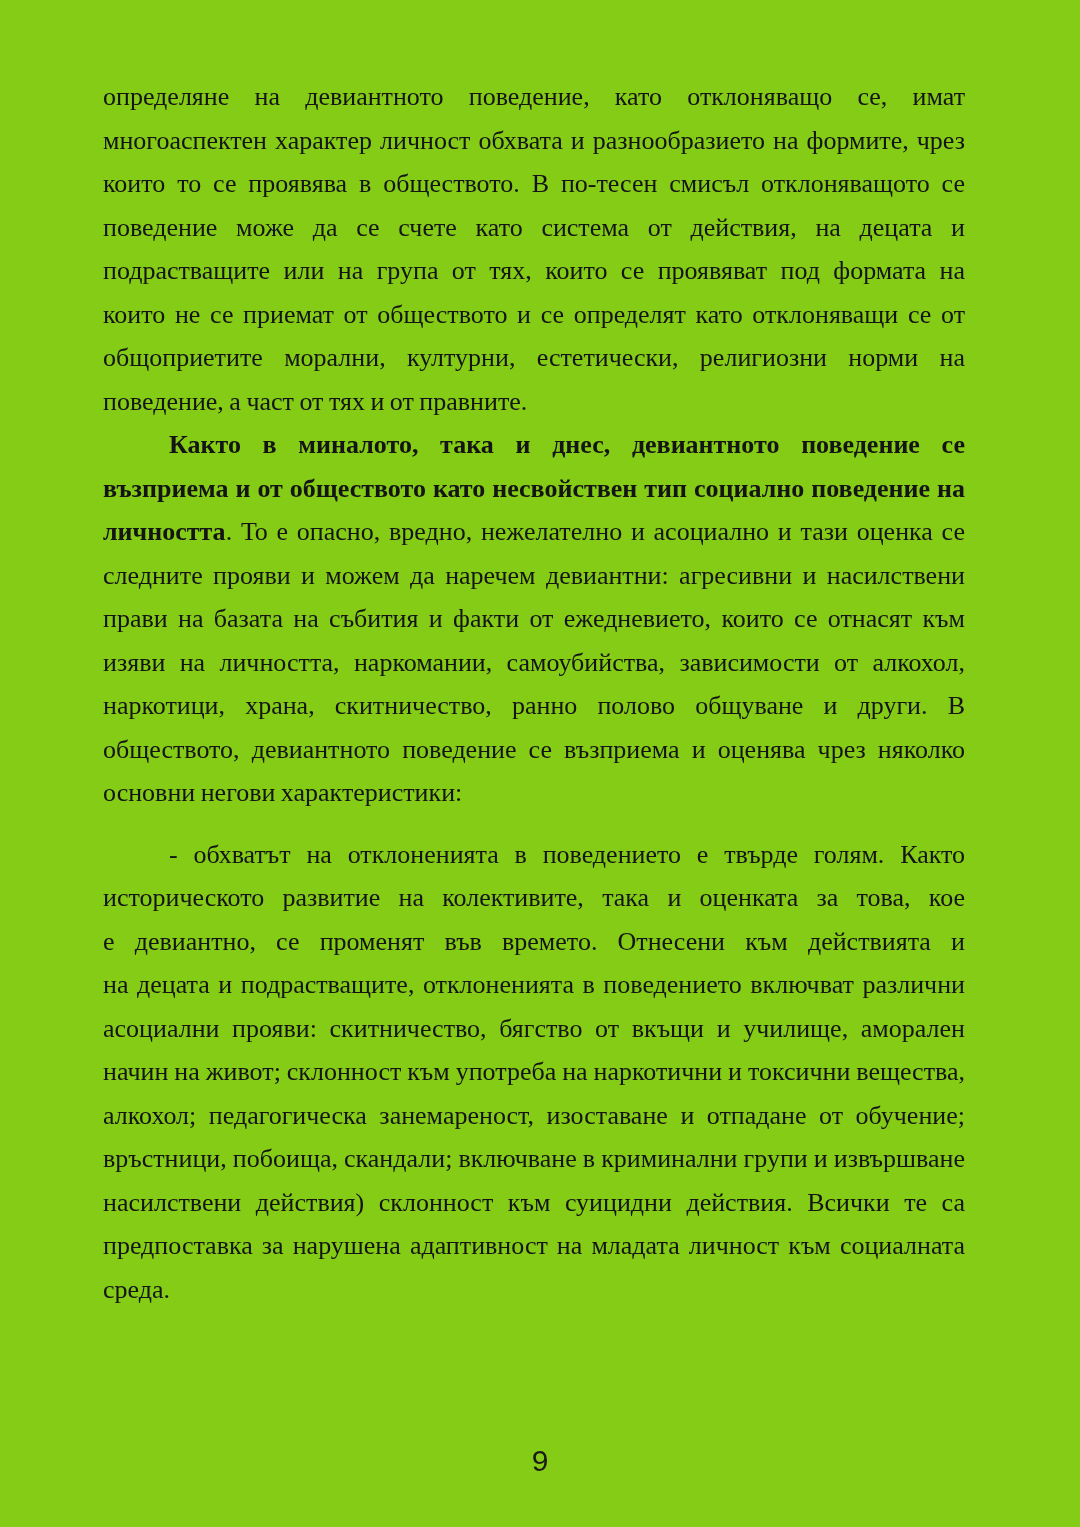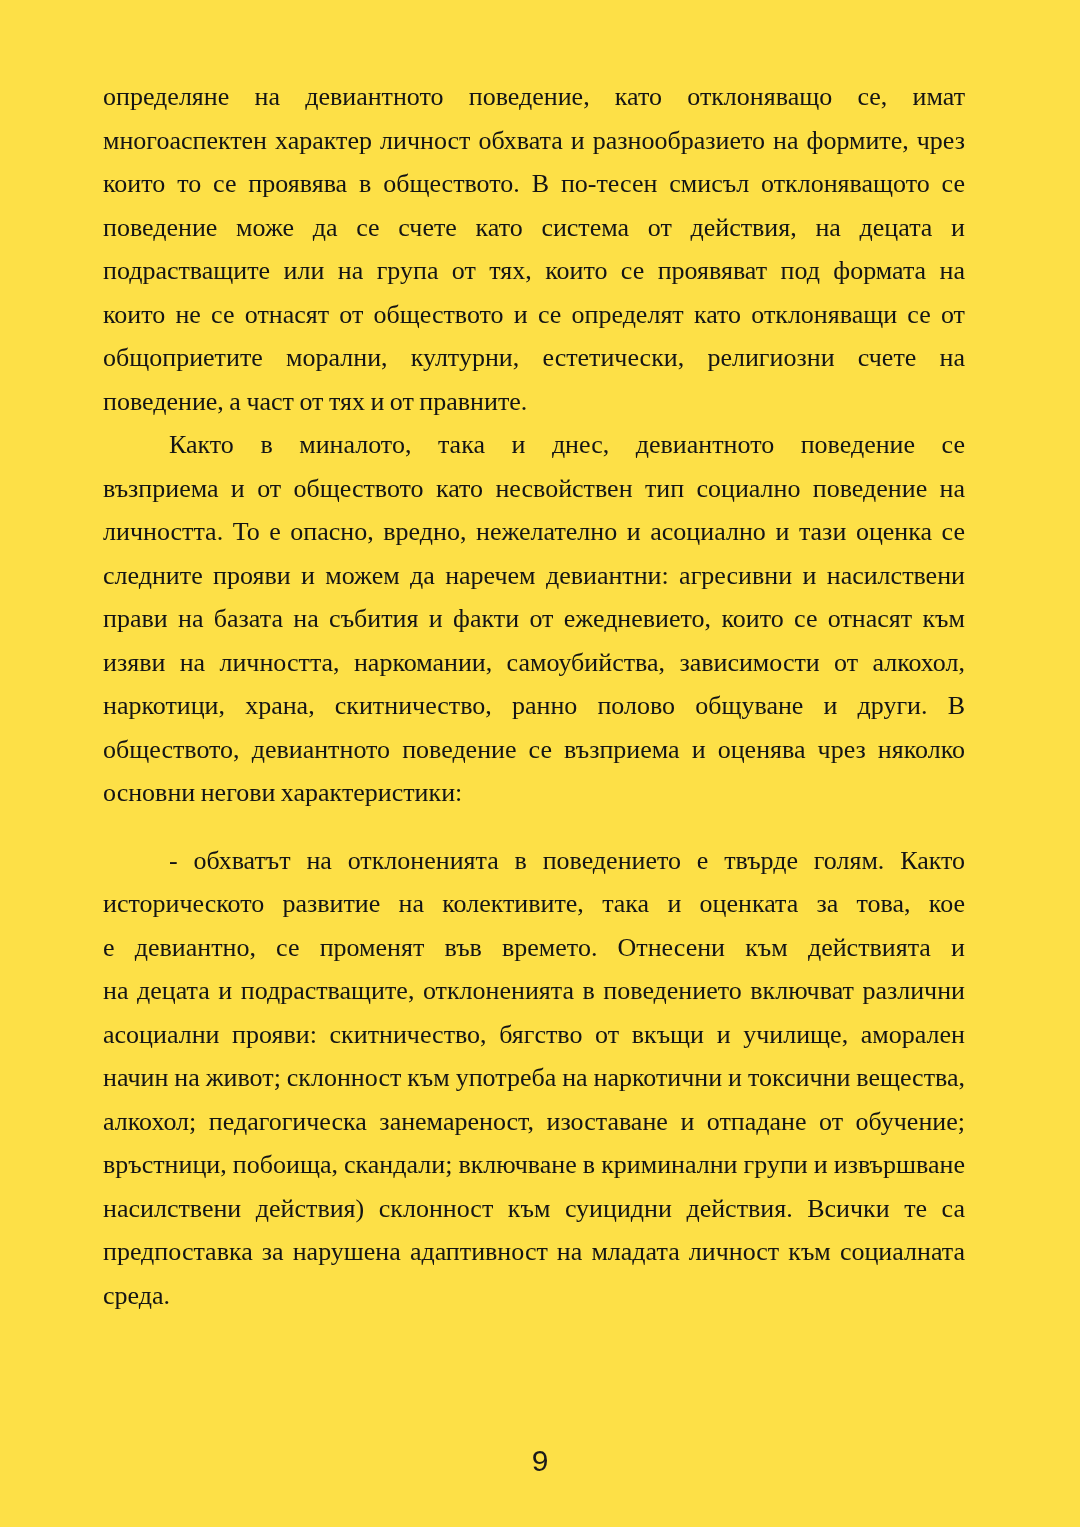--- a/index.html
+++ b/index.html
@@ -11,7 +11,7 @@
     position: relative;
     width: 1080px;
     height: 1527px;
-    background: #fde047;
+    background: #84cc16;
     font-family: "Liberation Serif", "DejaVu Serif", serif;
     color: #141414;
     overflow: hidden;

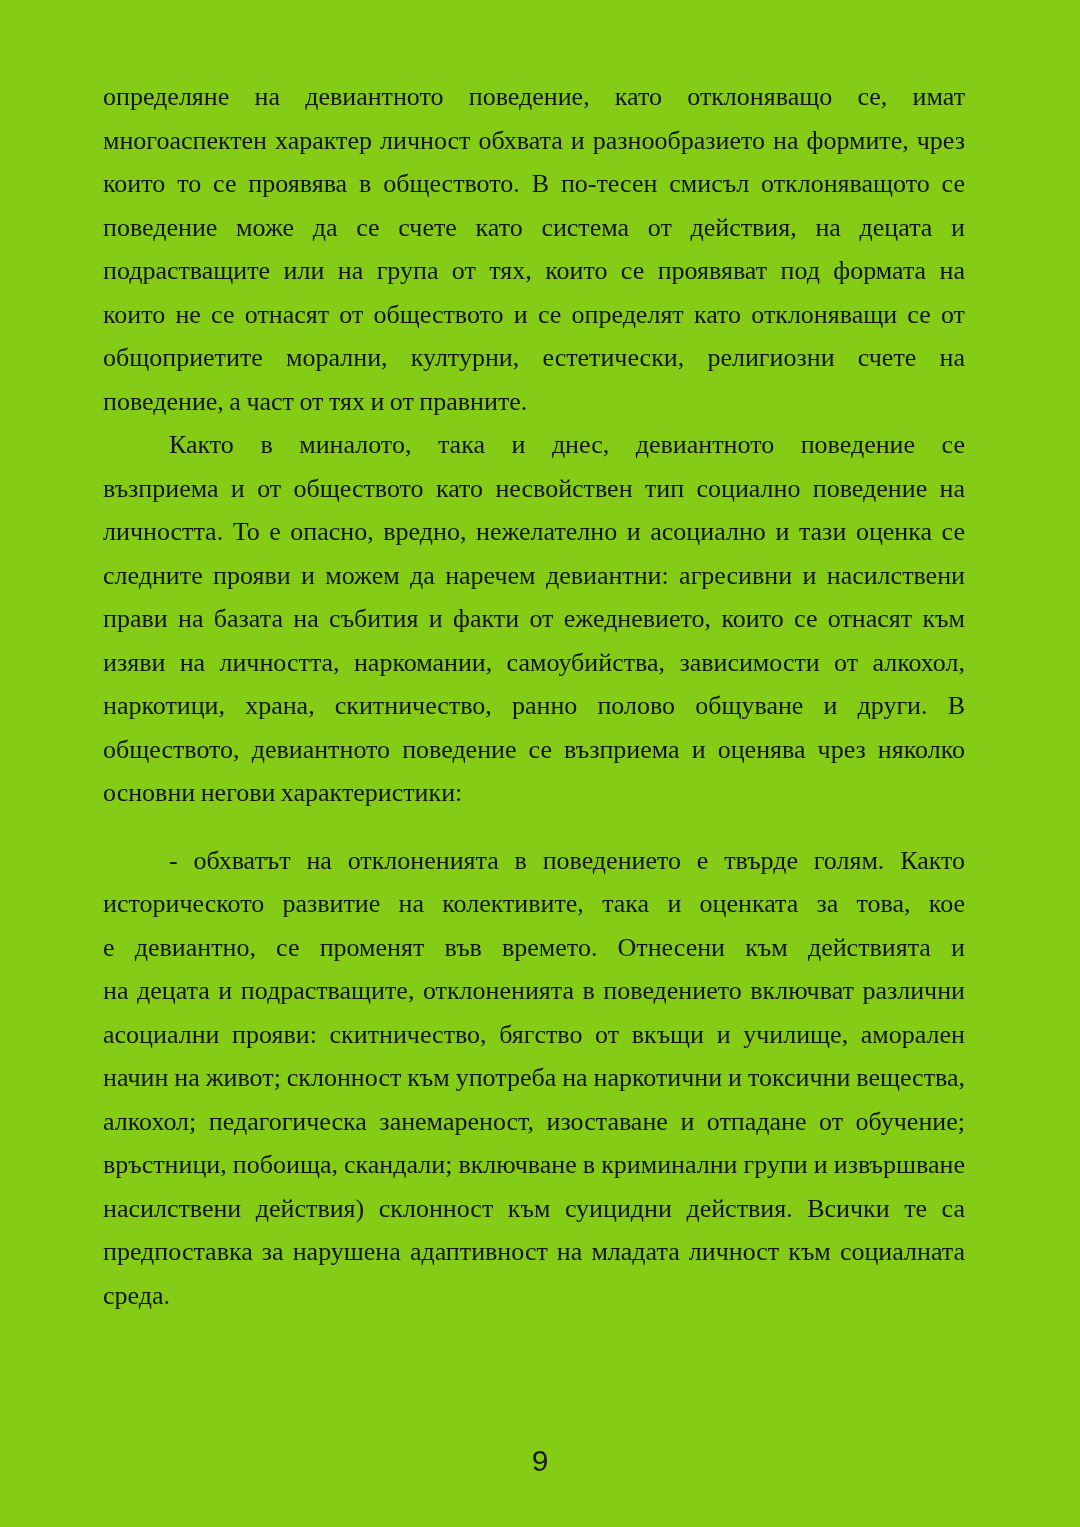--- a/index.html
+++ b/index.html
@@ -63,7 +63,7 @@
         <div class="line"><span>които то се проявява в обществото. В по-тесен смисъл отклоняващото се</span></div>
         <div class="line"><span>поведение може да се счете като система от действия, на децата и</span></div>
         <div class="line"><span>подрастващите или на група от тях, които се проявяват под формата на прояви,</span></div>
-        <div class="line"><span>които не се отнасят от обществото и се определят като отклоняващи се от</span></div>
+        <div class="line"><span>които не се приемат от обществото и се определят като отклоняващи се от</span></div>
         <div class="line"><span>общоприетите морални, културни, естетически, религиозни счете на</span></div>
         <div class="line last"><span>поведение, а част от тях и от правните.</span></div>
       </div>

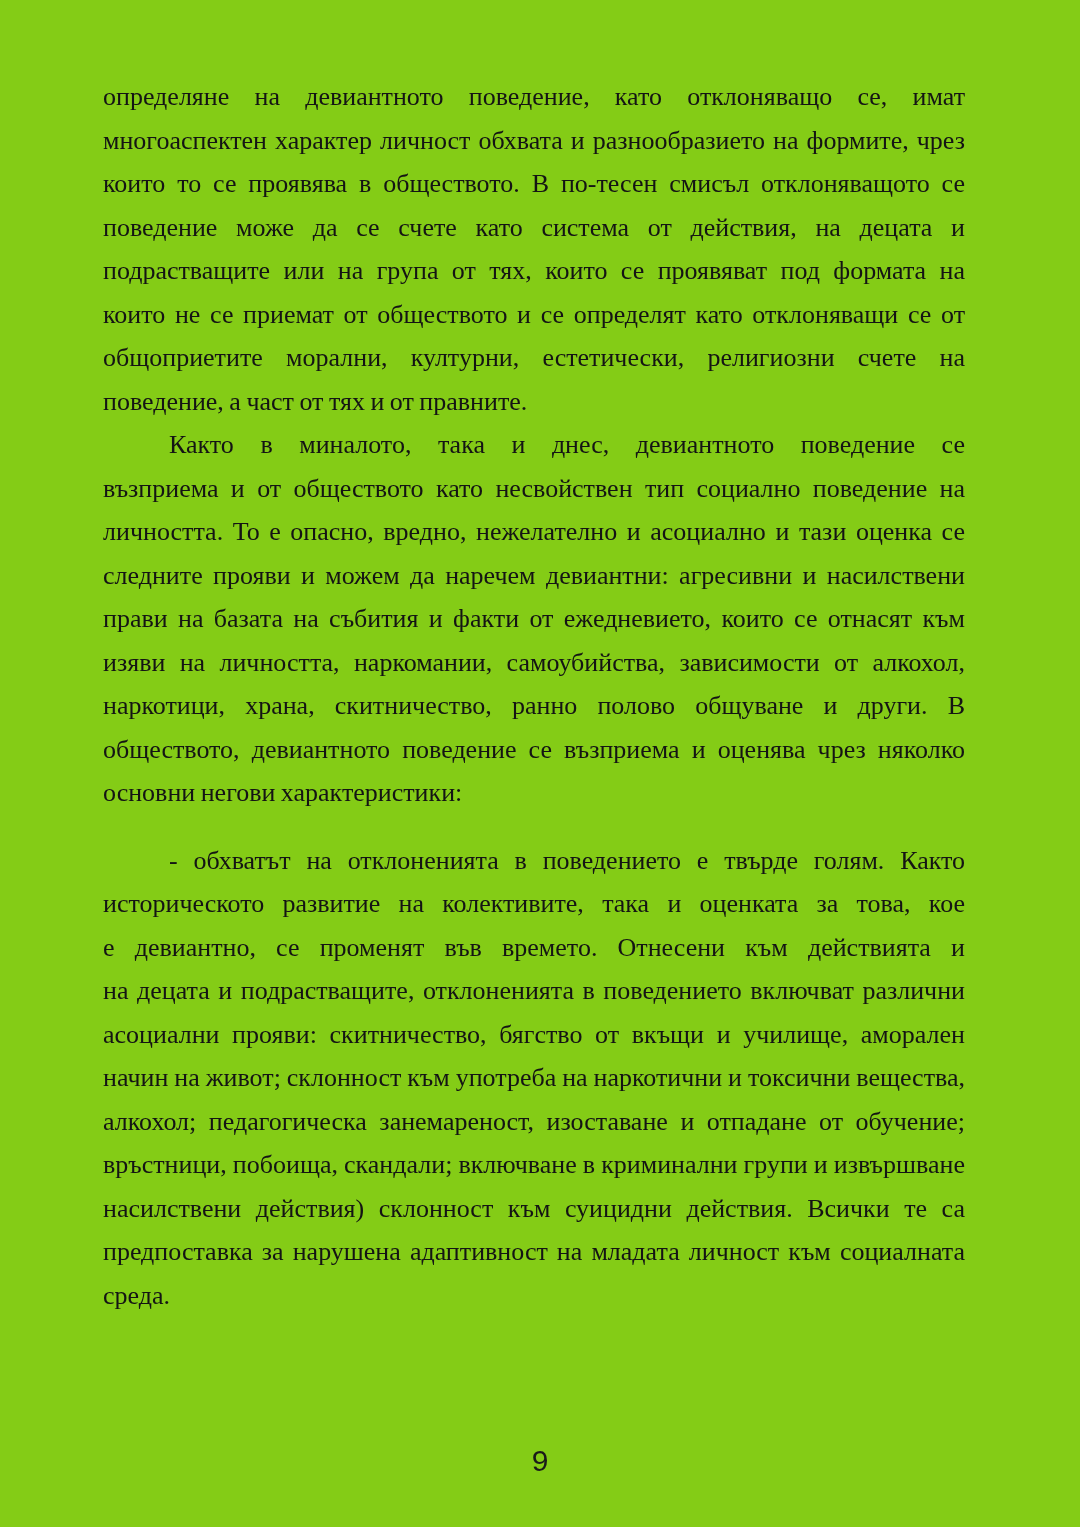--- a/index.html
+++ b/index.html
@@ -64,7 +64,7 @@
         <div class="line"><span>поведение може да се счете като система от действия, на децата и</span></div>
         <div class="line"><span>подрастващите или на група от тях, които се проявяват под формата на прояви,</span></div>
         <div class="line"><span>които не се приемат от обществото и се определят като отклоняващи се от</span></div>
-        <div class="line"><span>общоприетите морални, културни, естетически, религиозни счете на</span></div>
+        <div class="line"><span>общоприетите морални, културни, естетически, религиозни норми на</span></div>
         <div class="line last"><span>поведение, а част от тях и от правните.</span></div>
       </div>
       <div class="para">

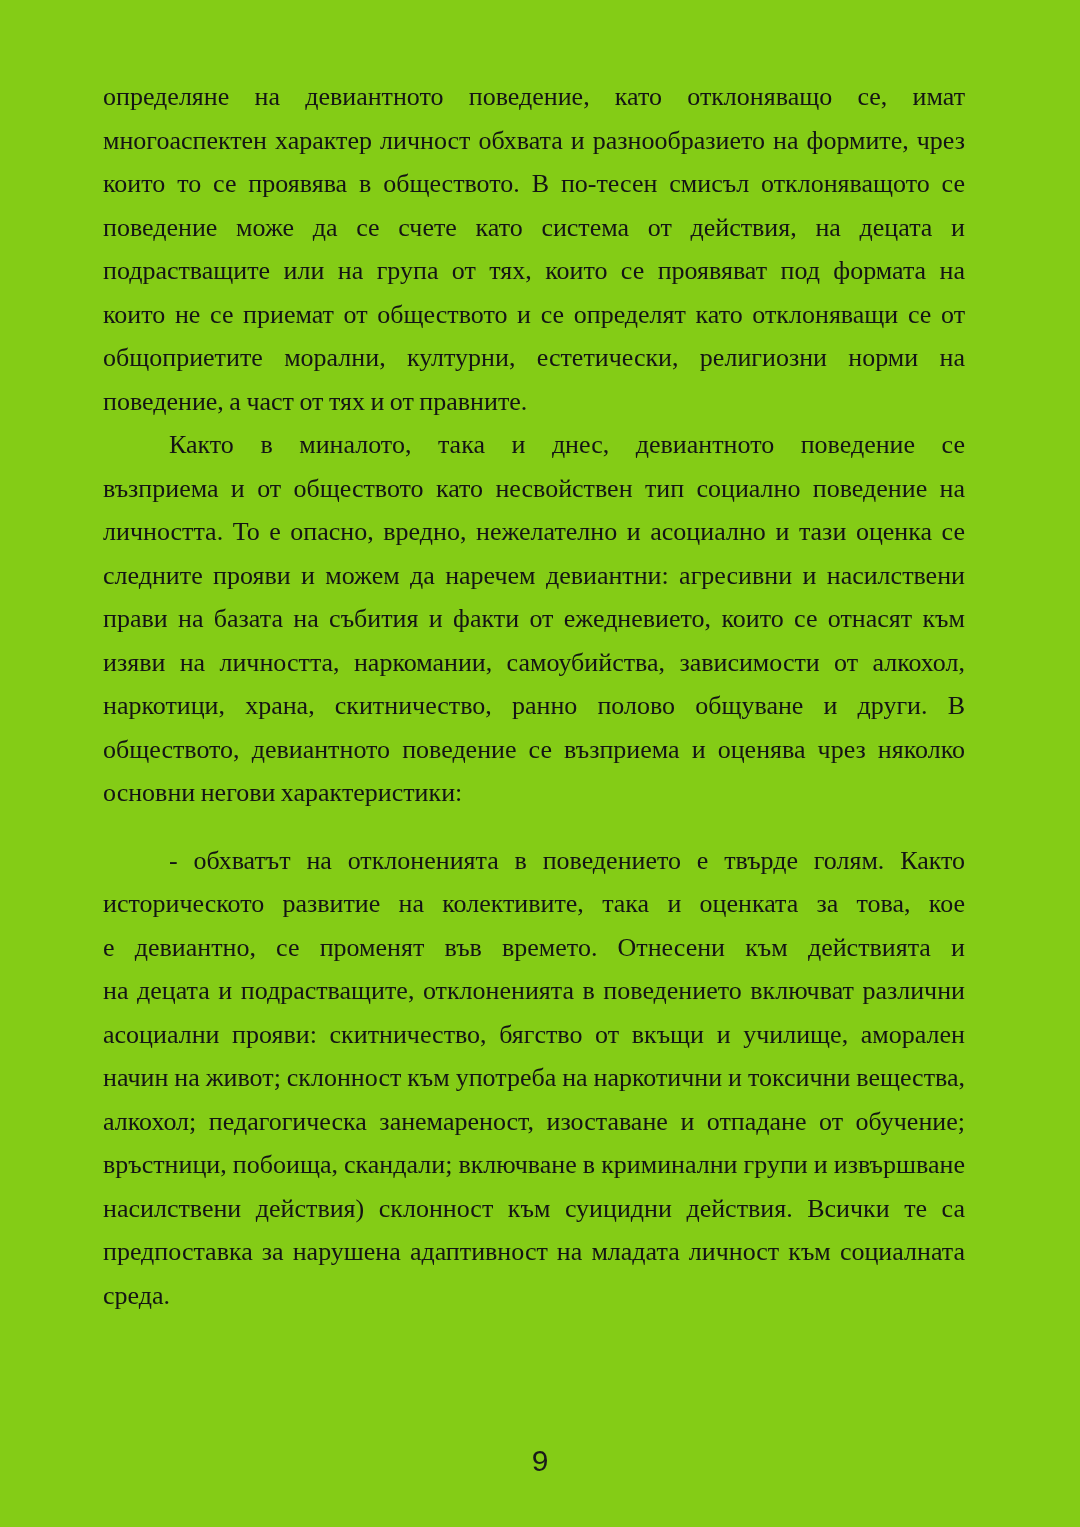--- a/index.html
+++ b/index.html
@@ -40,7 +40,7 @@
     text-align: right;
     text-align-last: left;
   }
-  .bold { font-weight: normal; }
+  .bold { font-weight: bold; }
   .footer {
     position: absolute;
     left: 0;

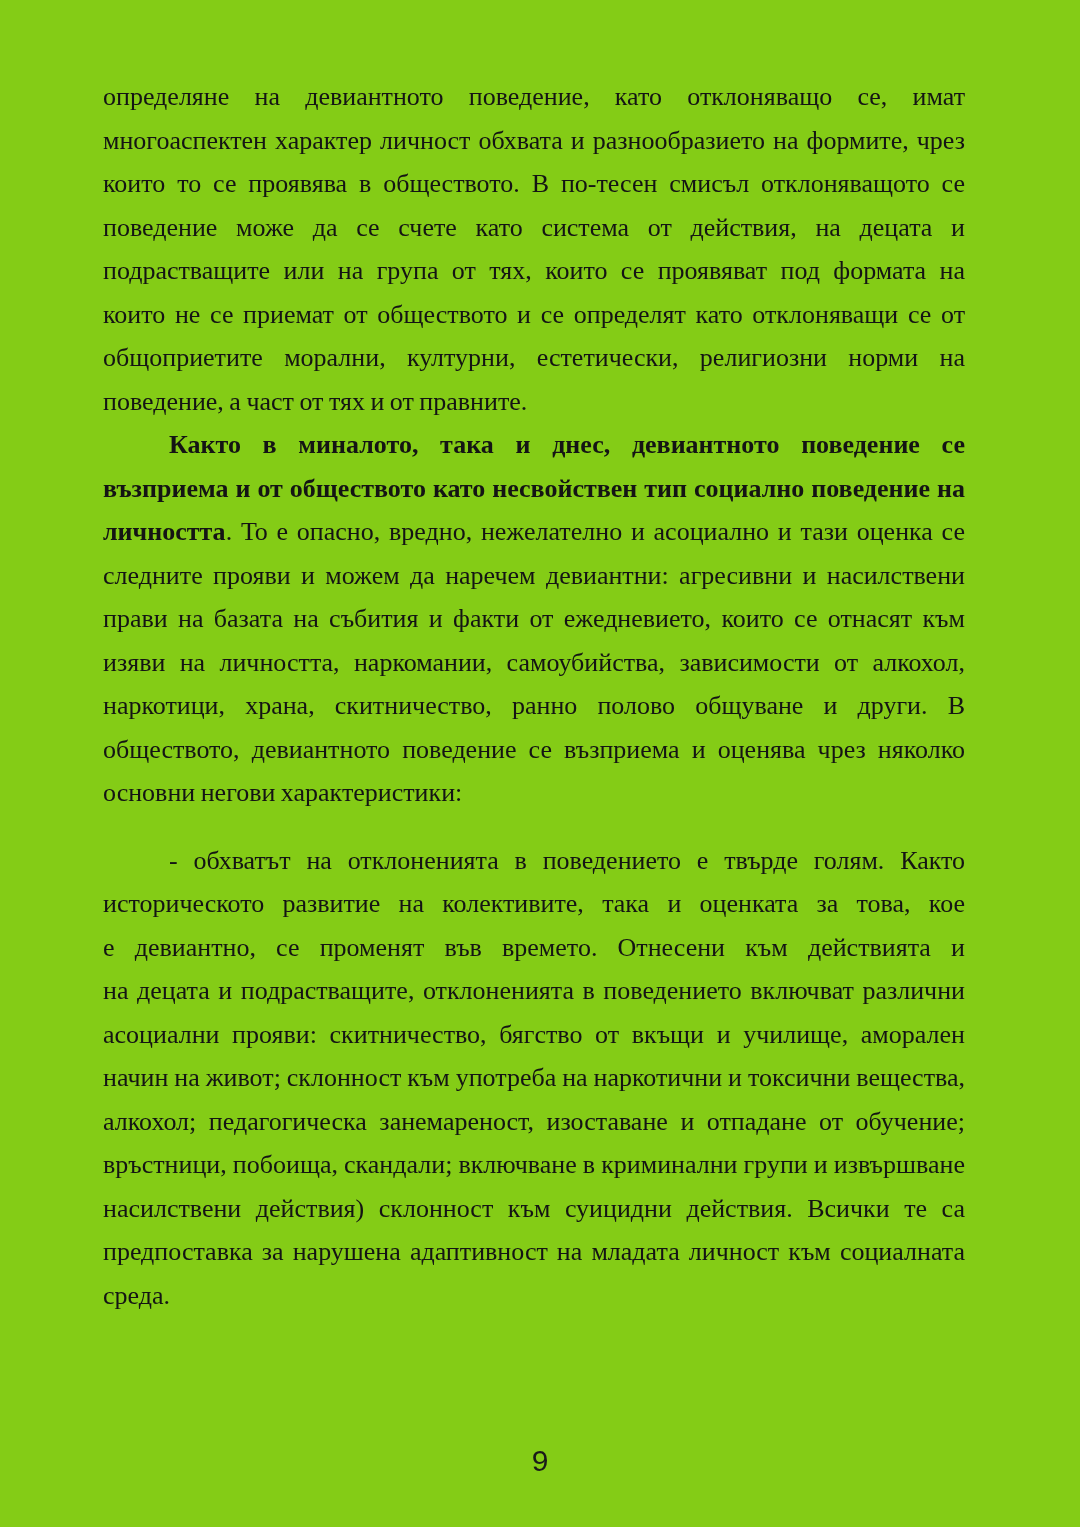--- a/index.html
+++ b/index.html
@@ -23,7 +23,7 @@
     width: 862px;
   }
   .para { margin: 0; padding: 0; }
-  .para.spaced { margin-top: 24px; }
+  .para.spaced { margin-top: 18px; }
   .line {
     font-size: 26px;
     line-height: 43.5px;

